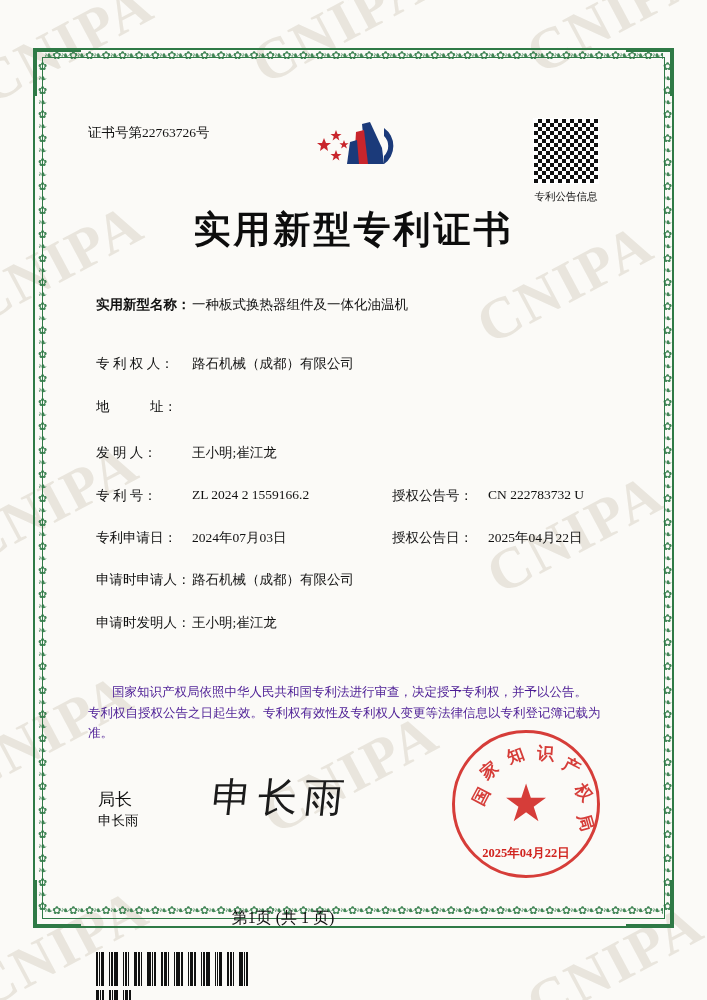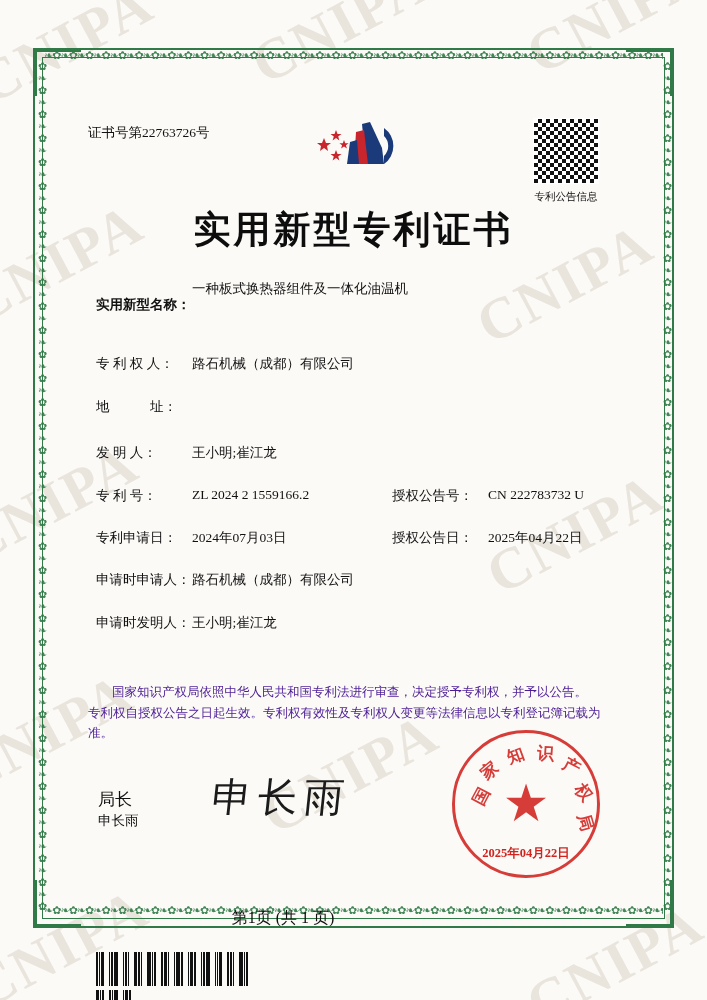--- a/index.html
+++ b/index.html
@@ -306,7 +306,7 @@
   <div class="main-title">实用新型专利证书</div>
 
   <div class="field" style="left:96px; top:296px;font-weight:bold;">实用新型名称：</div>
-  <div class="field" style="left:192px; top:280px;">一种板式换热器组件及一体化油温机</div>
+  <div class="field" style="left:192px; top:296px;">一种板式换热器组件及一体化油温机</div>
 
   <div class="field" style="left:96px; top:355px;">专 利 权 人：</div>
   <div class="field" style="left:192px; top:355px;">路石机械（成都）有限公司</div>

